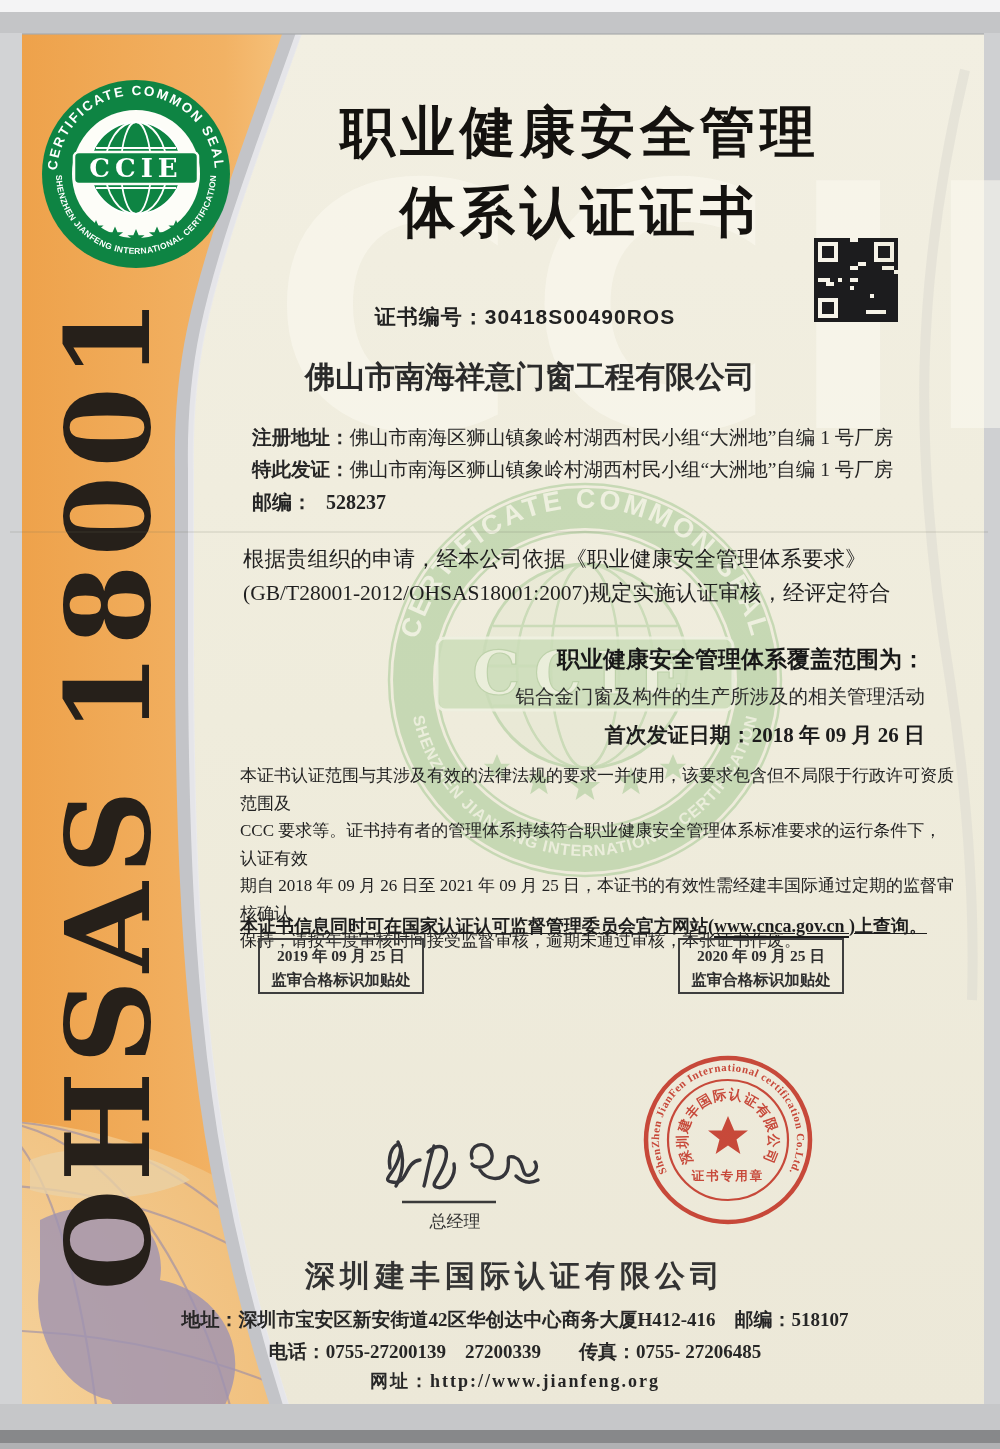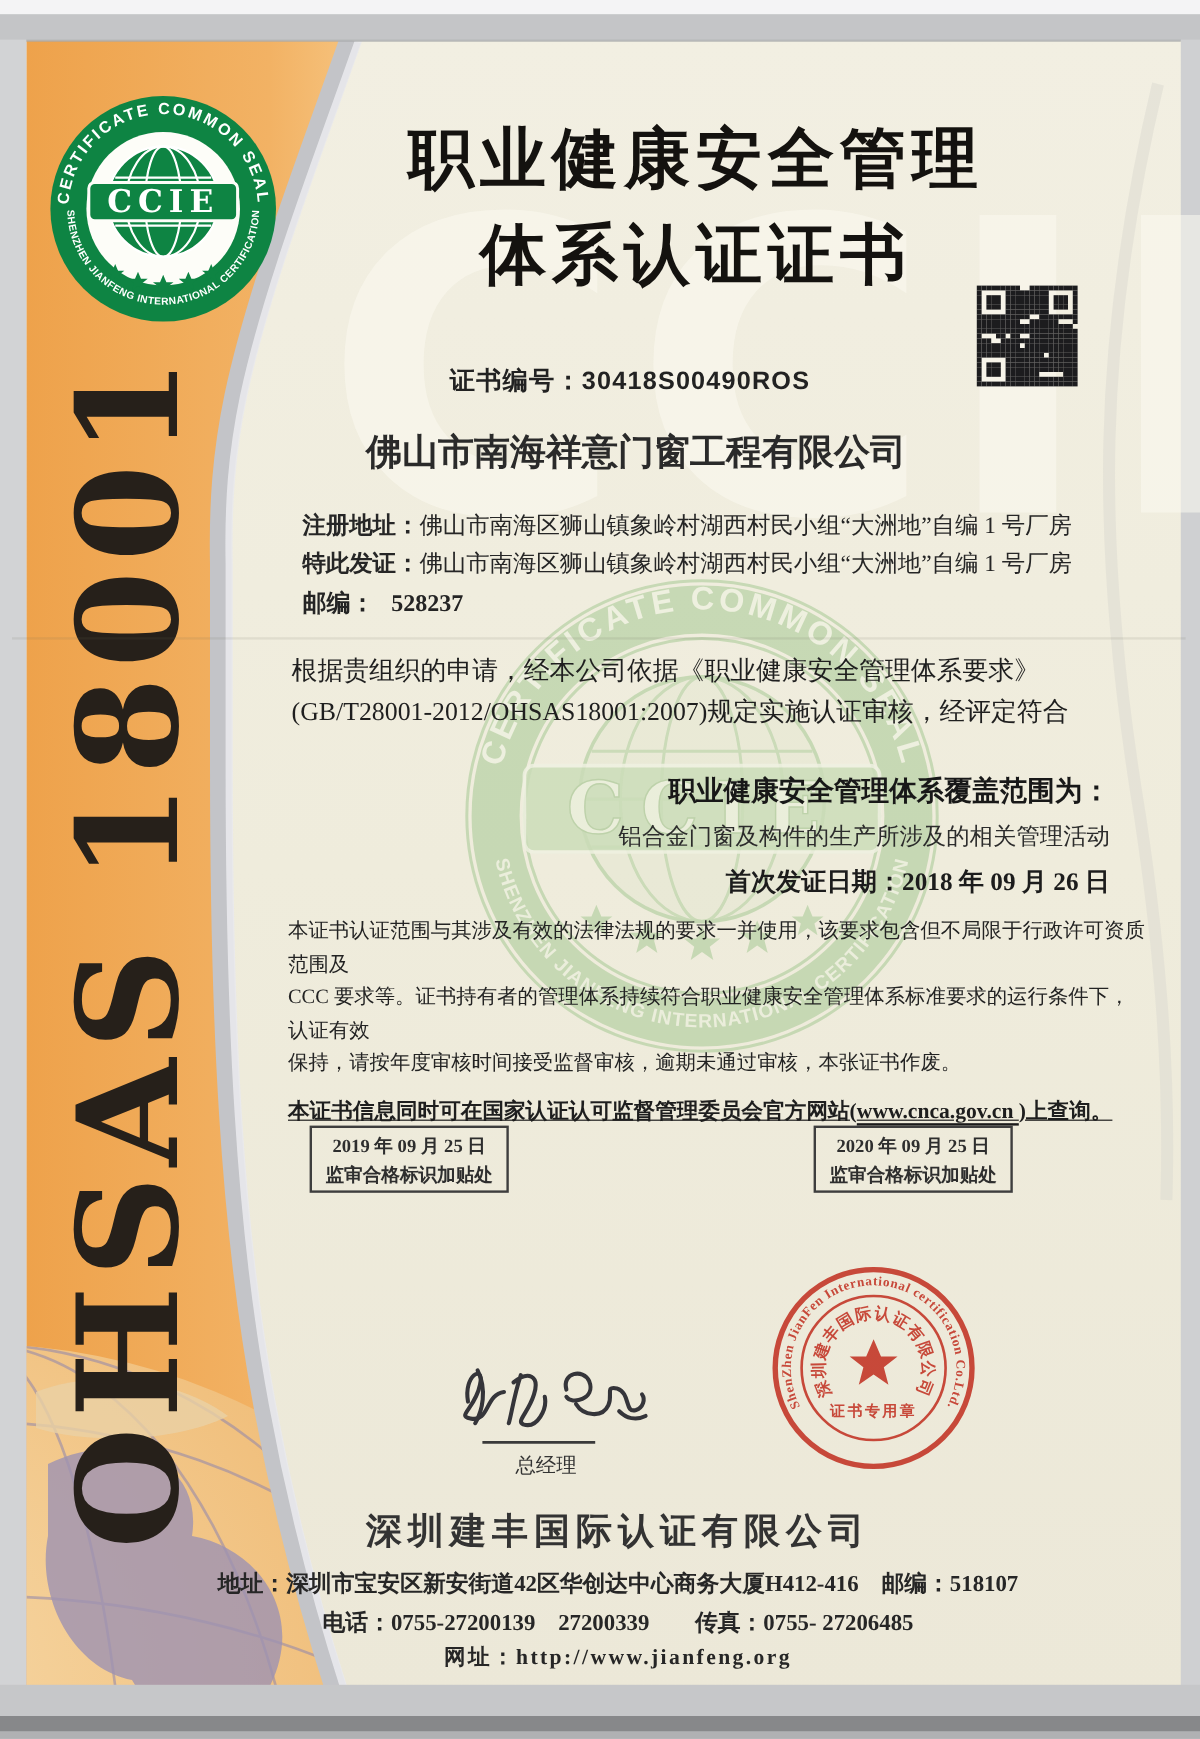--- a/index.html
+++ b/index.html
@@ -593,6 +593,7 @@
   <div class="abs txt fine">
     <div>本证书认证范围与其涉及有效的法律法规的要求一并使用，该要求包含但不局限于行政许可资质范围及</div>
     <div>CCC 要求等。证书持有者的管理体系持续符合职业健康安全管理体系标准要求的运行条件下，认证有效</div>
+    <div>期自 2018 年 09 月 26 日至 2021 年 09 月 25 日，本证书的有效性需经建丰国际通过定期的监督审核确认</div>
     <div>保持，请按年度审核时间接受监督审核，逾期未通过审核，本张证书作废。</div>
   </div>
 

